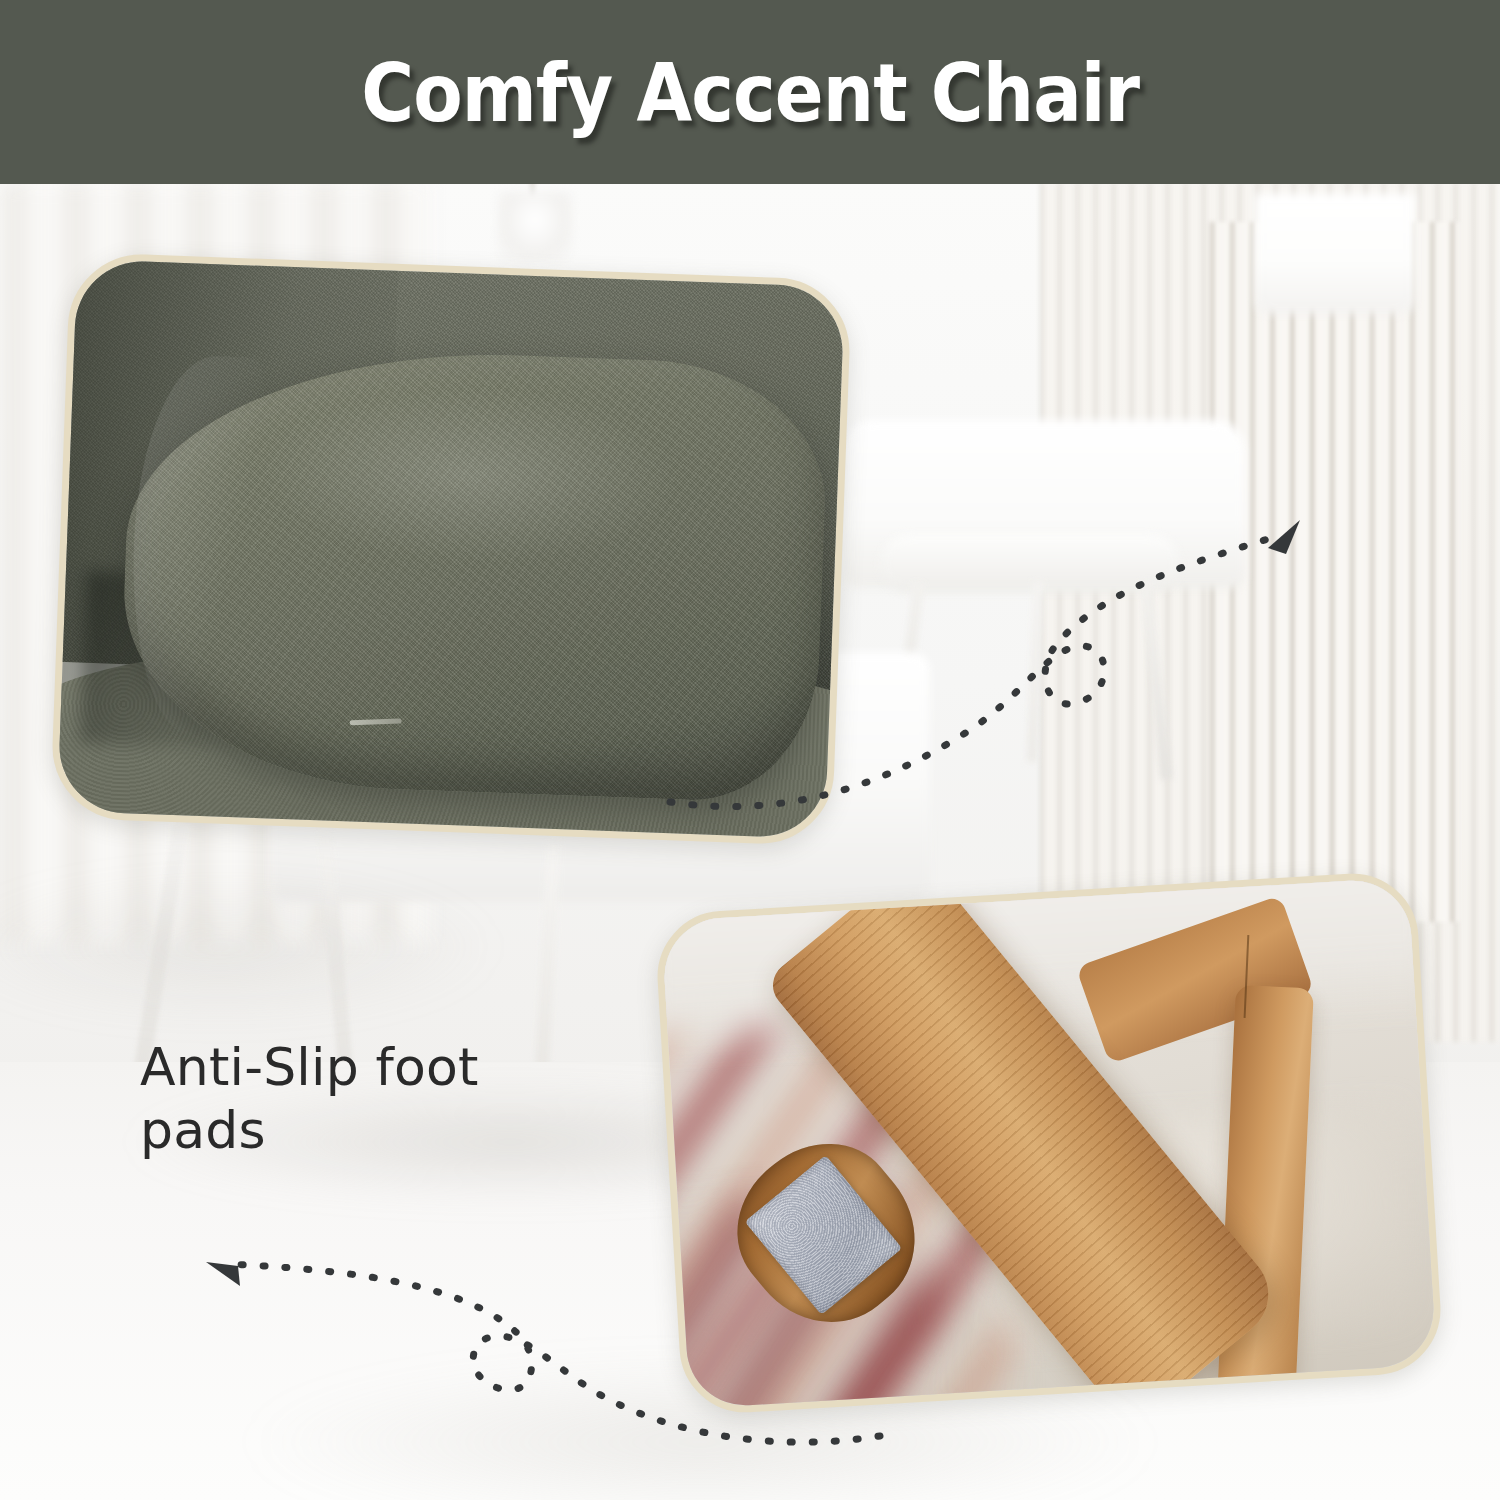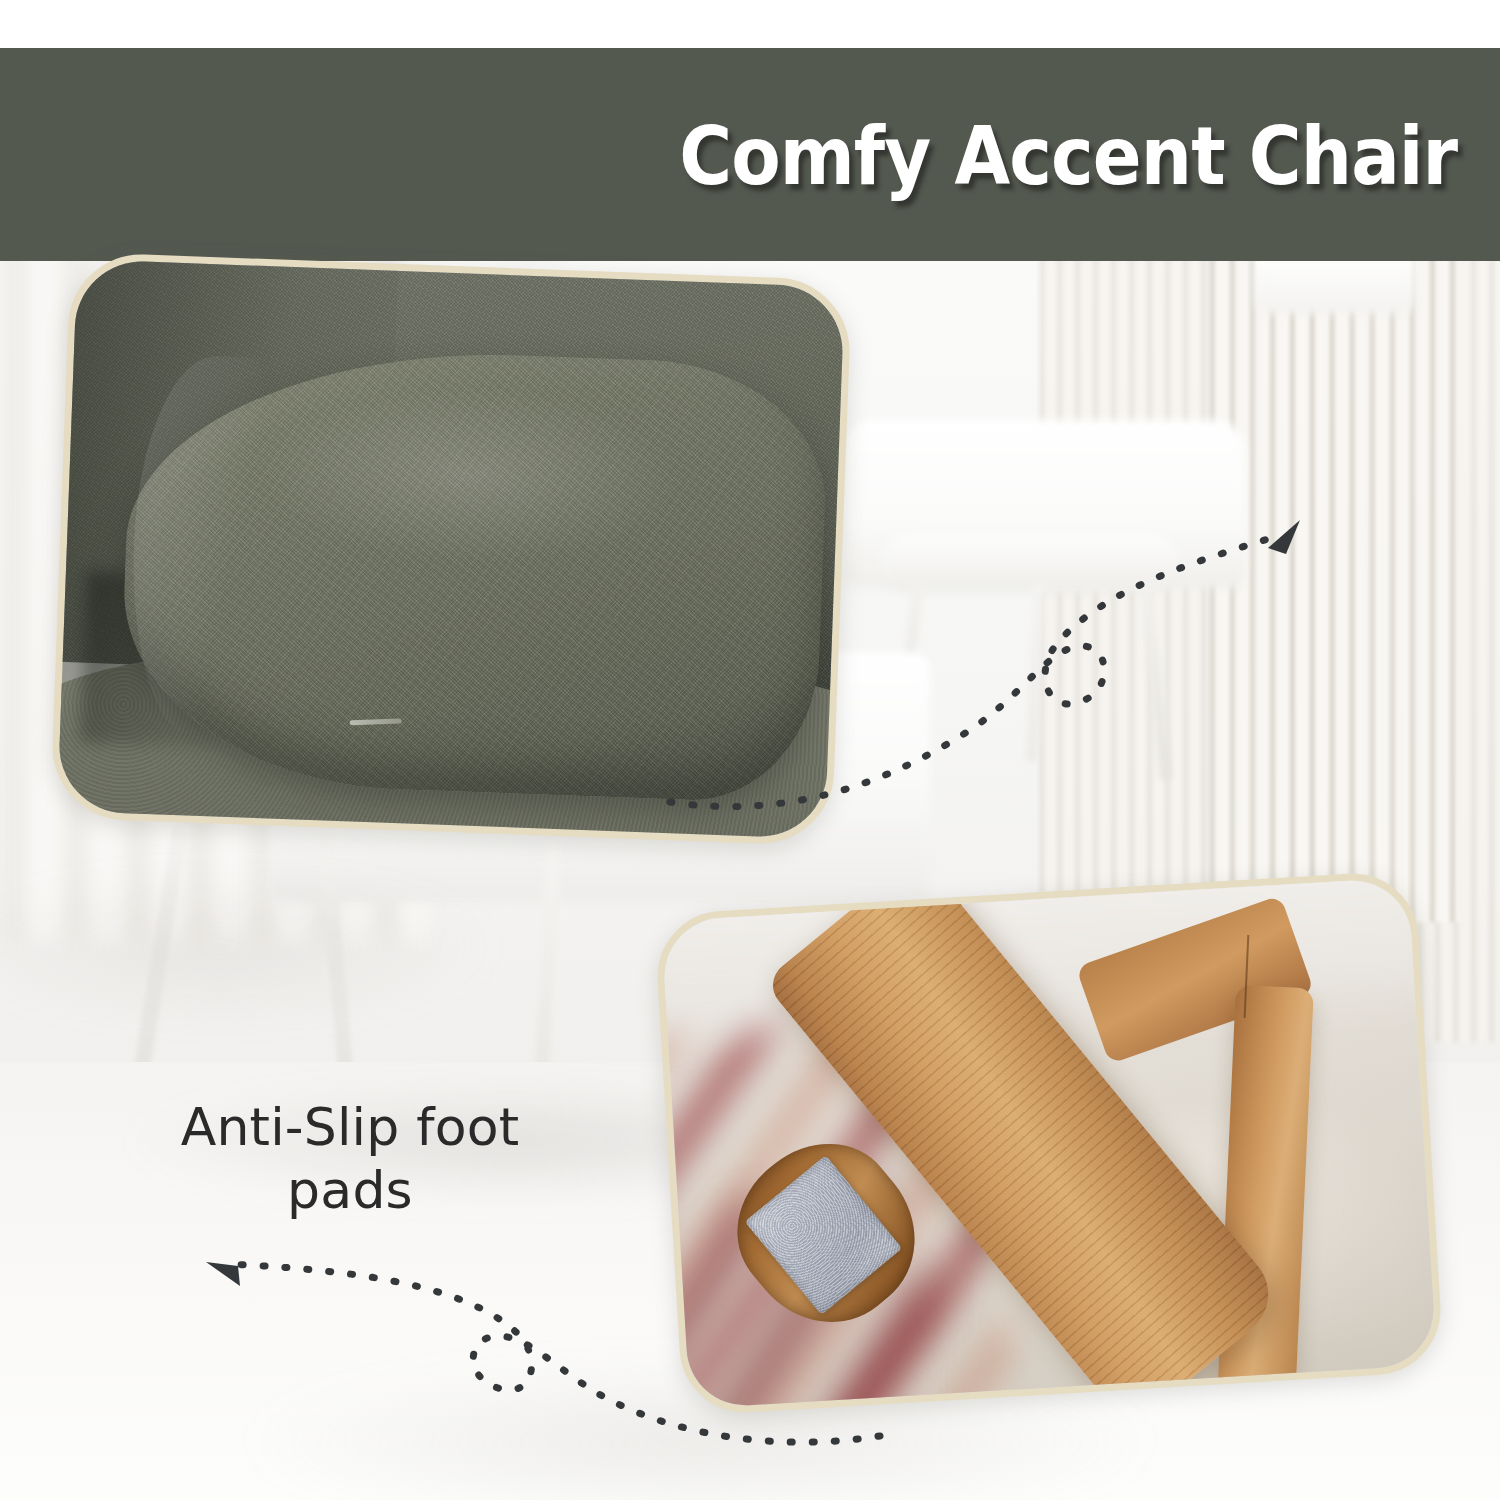--- a/index.html
+++ b/index.html
@@ -101,9 +101,9 @@
 
   
   .header {
-    position:absolute; left:0; top:0; width:1500px; height:213px;
+    position:absolute; left:0; top:0; width:1500px; height:184px;
     background:#545950;
-    display:flex; align-items:center; justify-content:flex-end;margin-top:48px;
+    display:flex; align-items:center; justify-content:center;
   }
   .header-title {
     font-family:"DejaVu Sans", sans-serif;

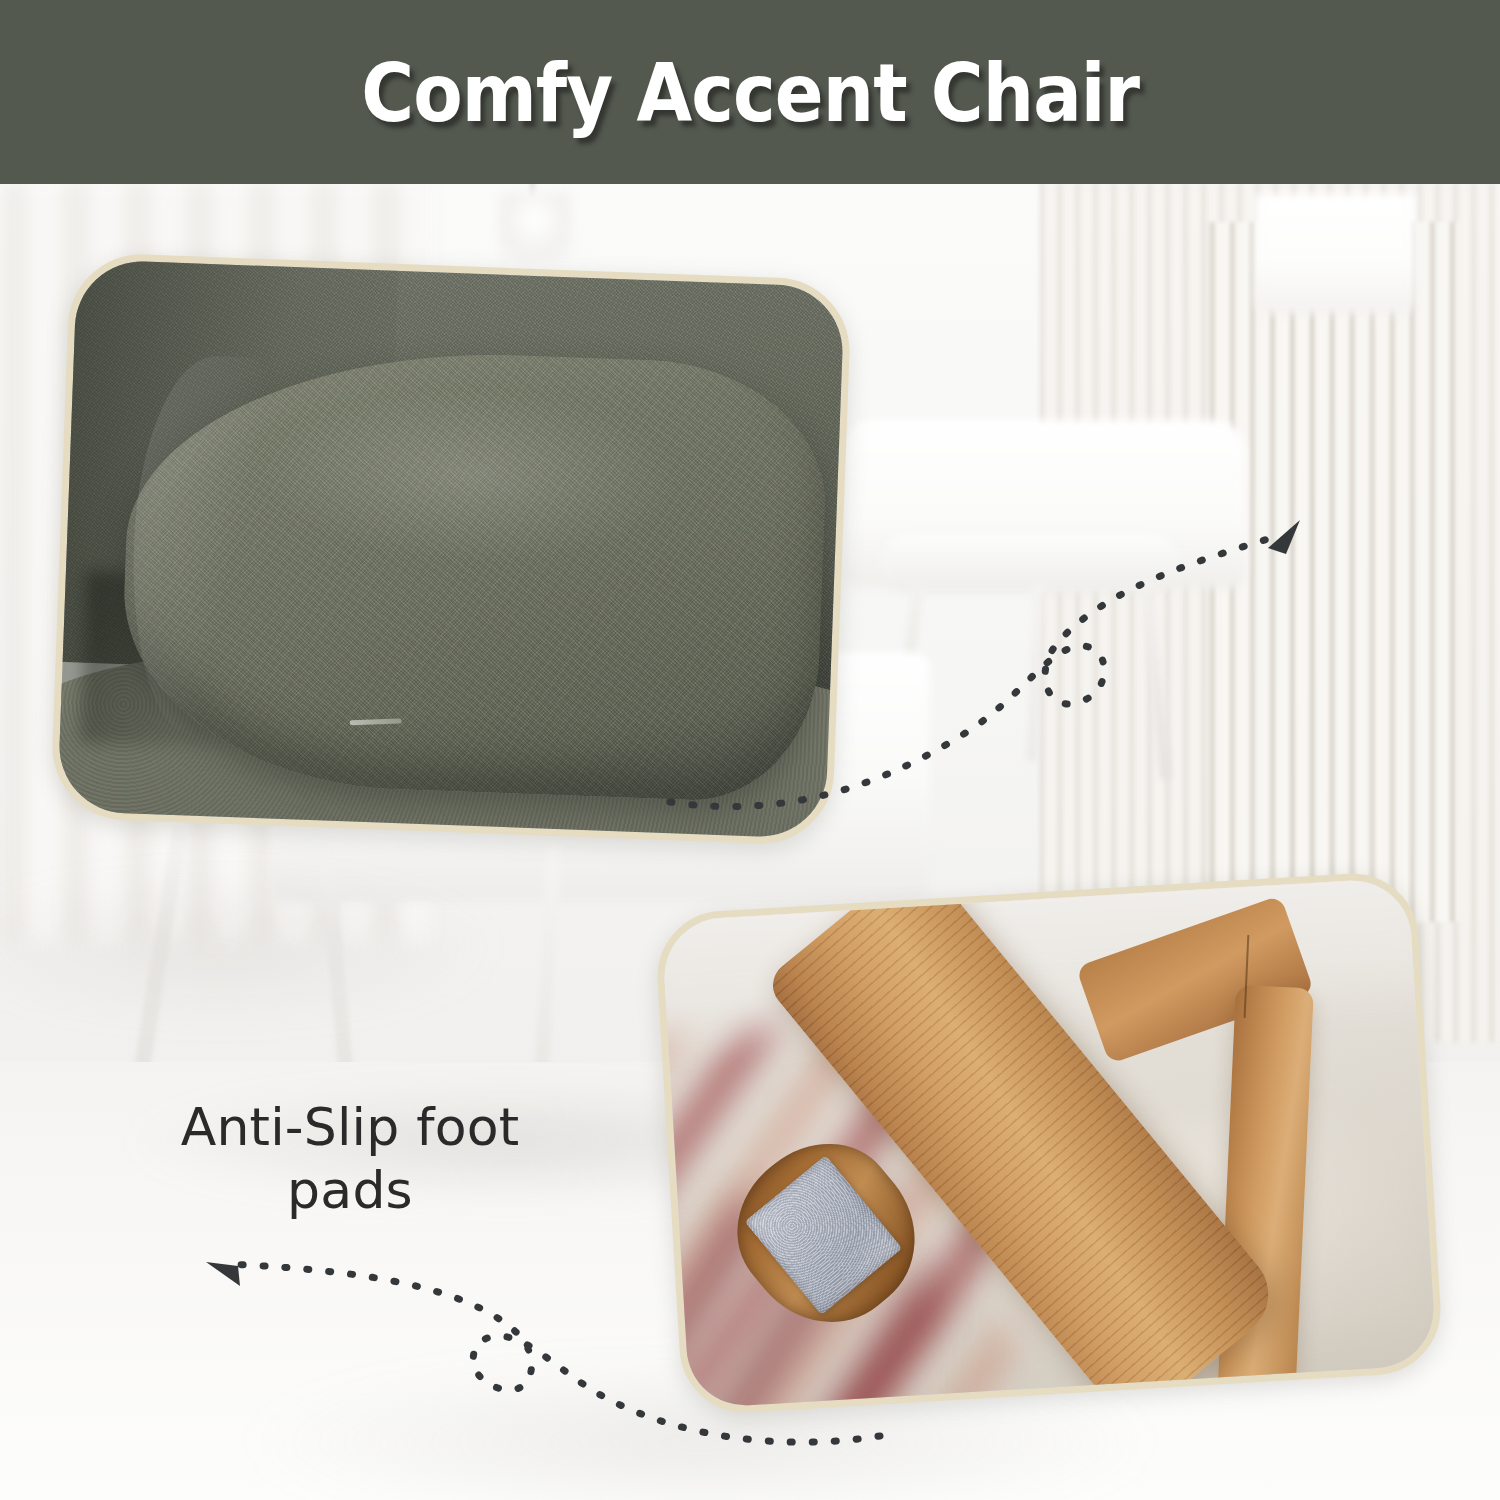--- a/index.html
+++ b/index.html
@@ -291,7 +291,7 @@
     white-space:pre-line;
   }
   #label-pillow { left:910px; top:440px; font-size:52px; letter-spacing:.2px; }
-  #label-pads   { left:140px; top:1096px; font-size:52px; width:420px; text-align:center; letter-spacing:.2px; }
+  #label-pads   { left:140px; top:1036px; font-size:52px; width:420px; text-align:left; letter-spacing:.2px; }
 
   
   .arrow-svg { position:absolute; overflow:visible; pointer-events:none; }

